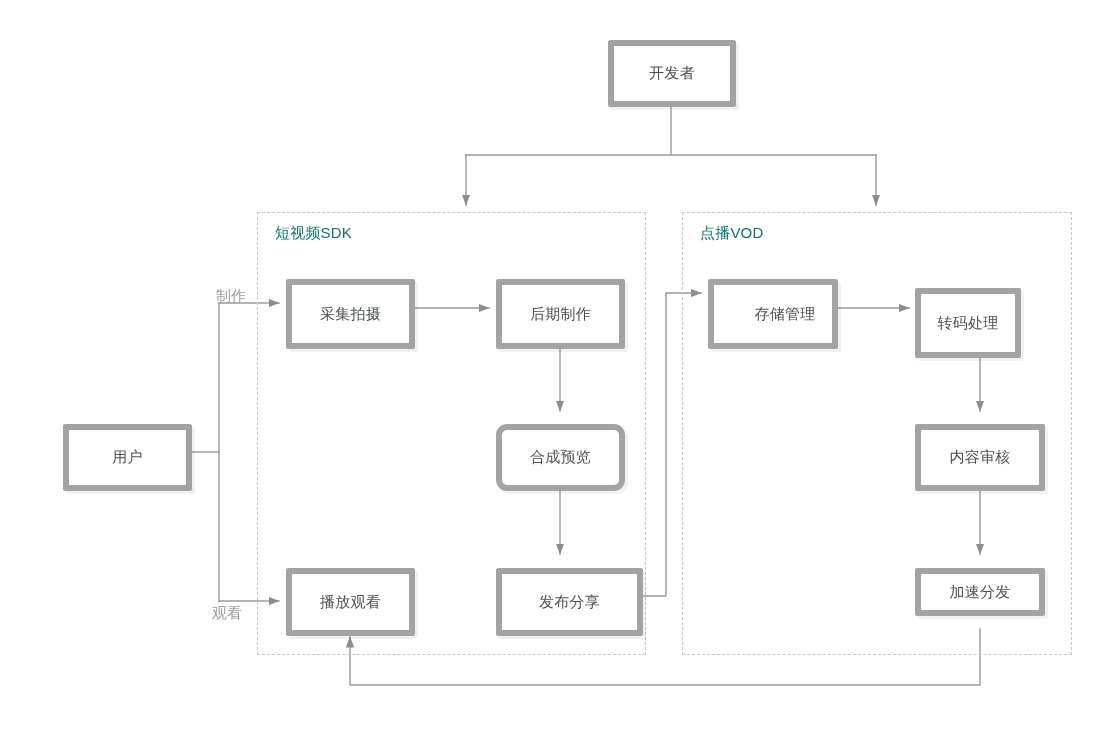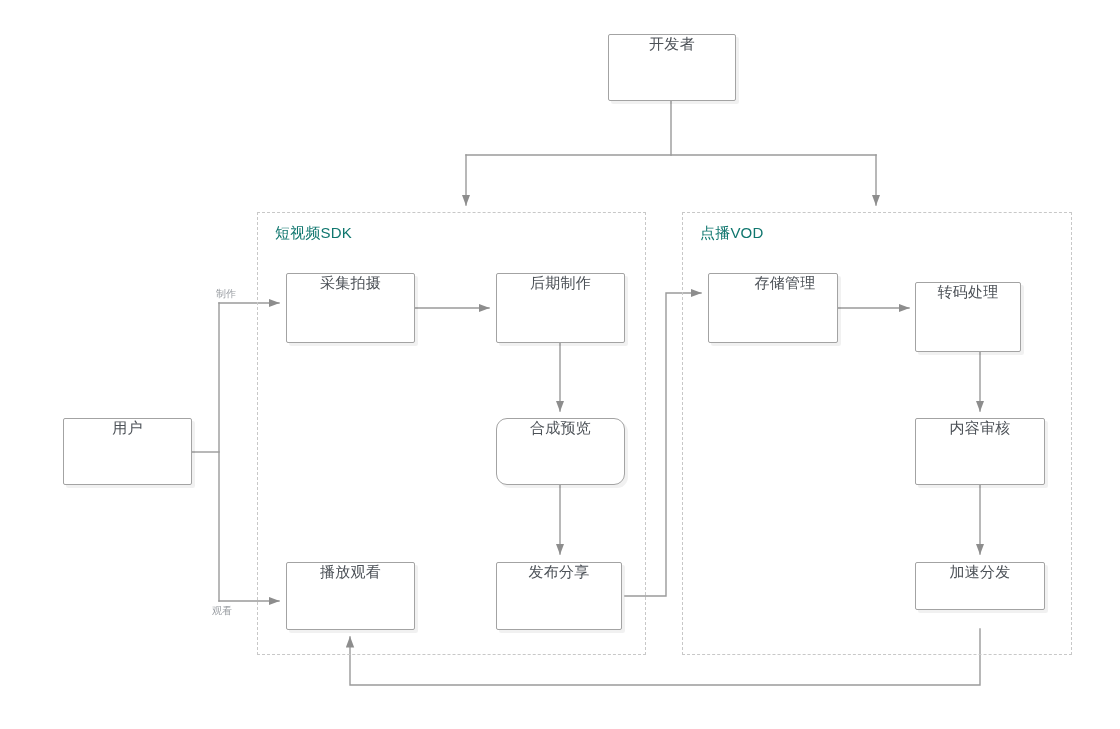--- a/index.html
+++ b/index.html
@@ -44,11 +44,13 @@
     position: absolute;
     box-sizing: border-box;
     background: #ffffff;
-    border: 1px solid #a3a3a3;
+    border: 6px solid #a3a3a3;
     border-radius: 2px;
     box-shadow: 3px 3px 0 0 rgba(0,0,0,0.055);
     display: flex;
+    align-items: center;
     justify-content: center;
+    margin-top: 6px;
   }
   .node .label {
     font-size: 15px;

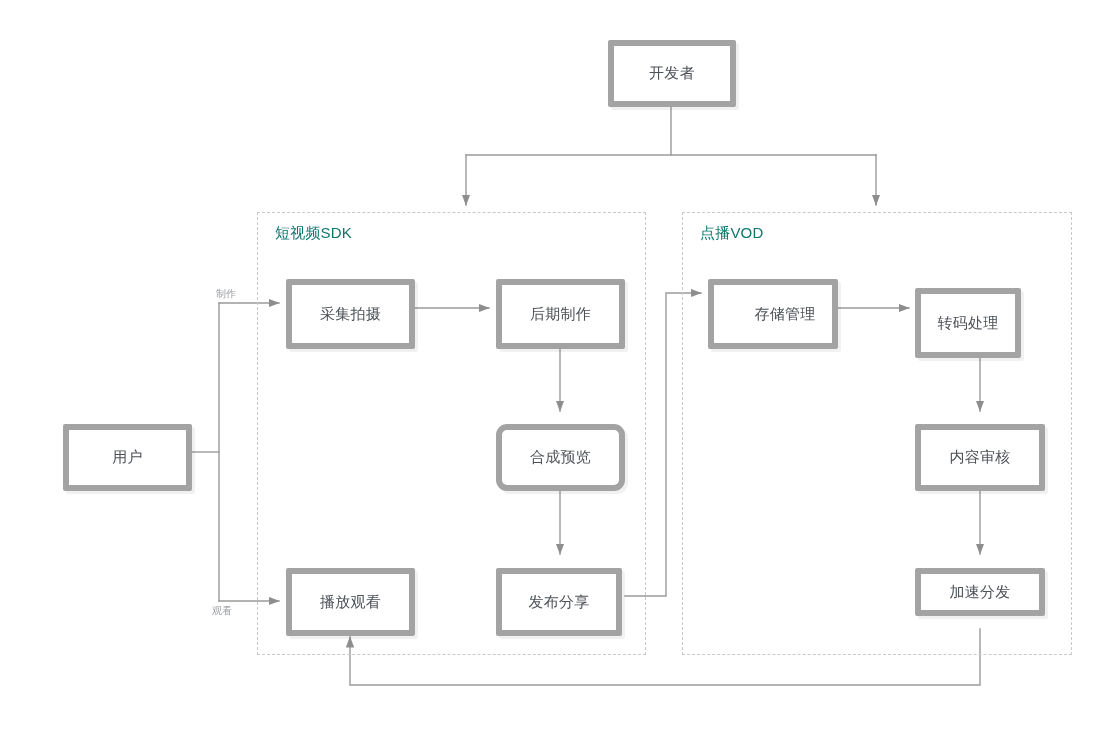--- a/index.html
+++ b/index.html
@@ -60,7 +60,7 @@
   }
   .edge-label {
     position: absolute;
-    font-size: 10px;
+    font-size: 15px;
     color: #9a9ea3;
     white-space: nowrap;
   }

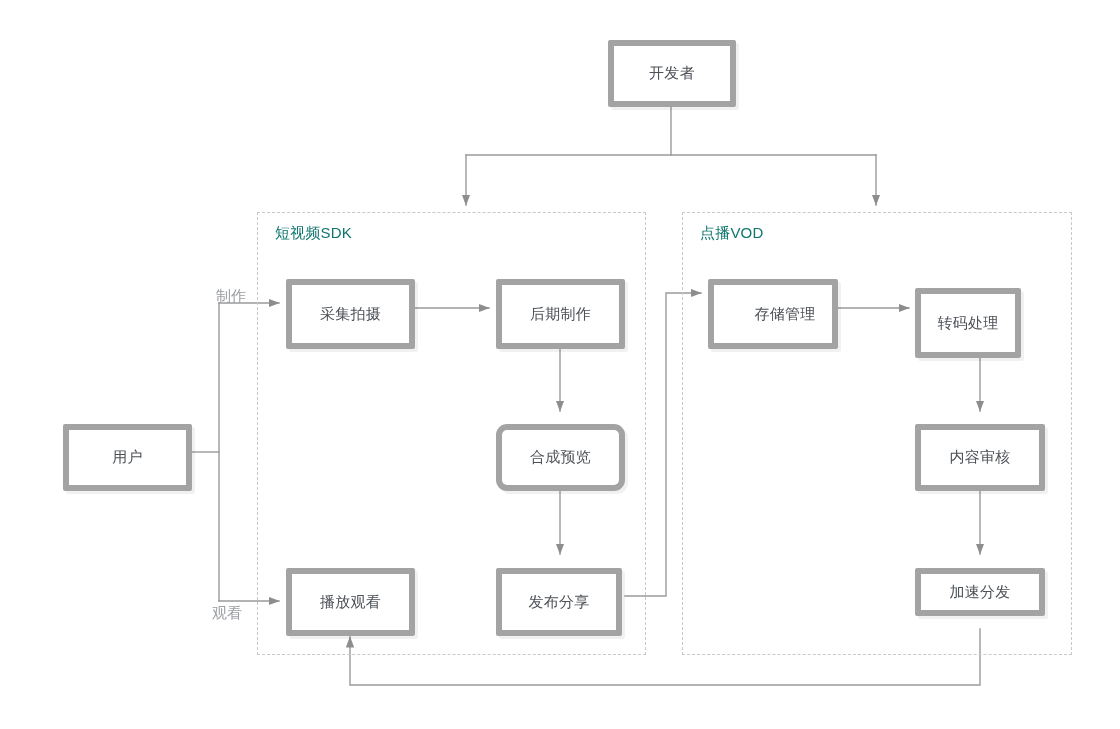--- a/index.html
+++ b/index.html
@@ -128,7 +128,7 @@
     <span class="label">合成预览</span>
   </div>
 
-  <div class="node" style="left:496px; top:562px; width:126px; height:68px;">
+  <div class="node" style="left:496px; top:562px; width:147px; height:68px;">
     <span class="label">发布分享</span>
   </div>
 

